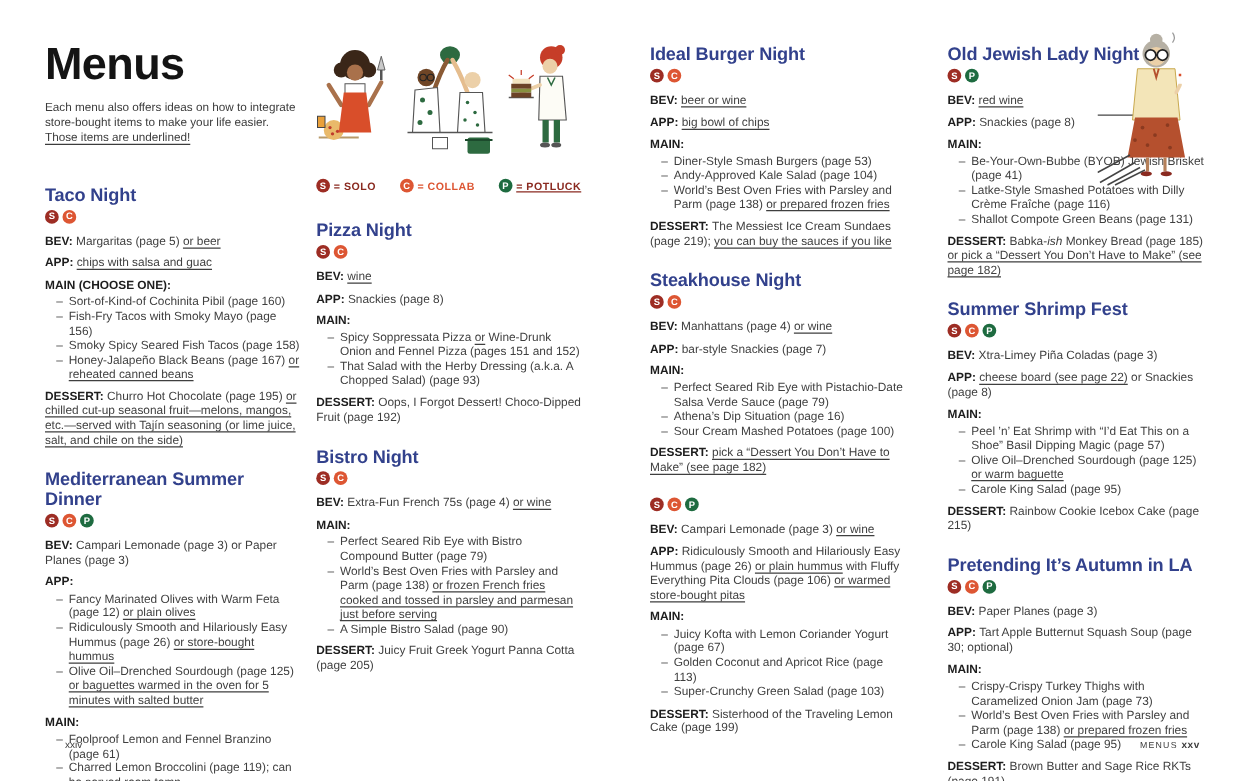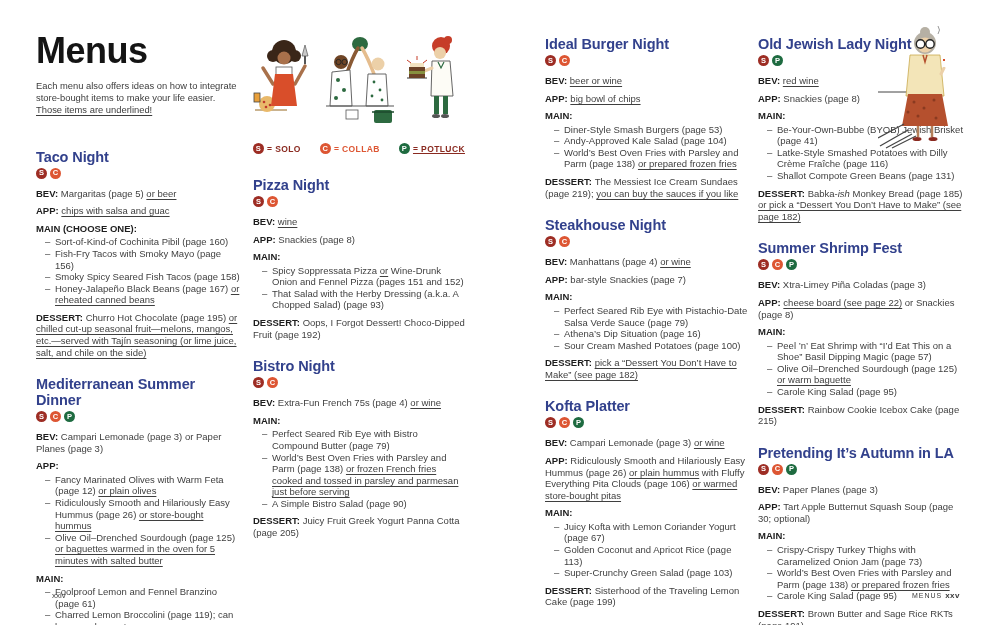--- a/index.html
+++ b/index.html
@@ -10,7 +10,7 @@
   .col{position:absolute;}
   #col-1{left:36px;top:30px;width:205px;}
   #col-2{left:253px;top:30px;width:212px;}
-  #col-3{left:545px;top:36px;width:207px;}
+  #col-3{left:520px;top:36px;width:207px;}
   #col-4{left:758px;top:36px;width:207px;}
 
   .page-title{font-size:36px;font-weight:bold;color:#141414;margin:0 0 8px;letter-spacing:-0.5px;}

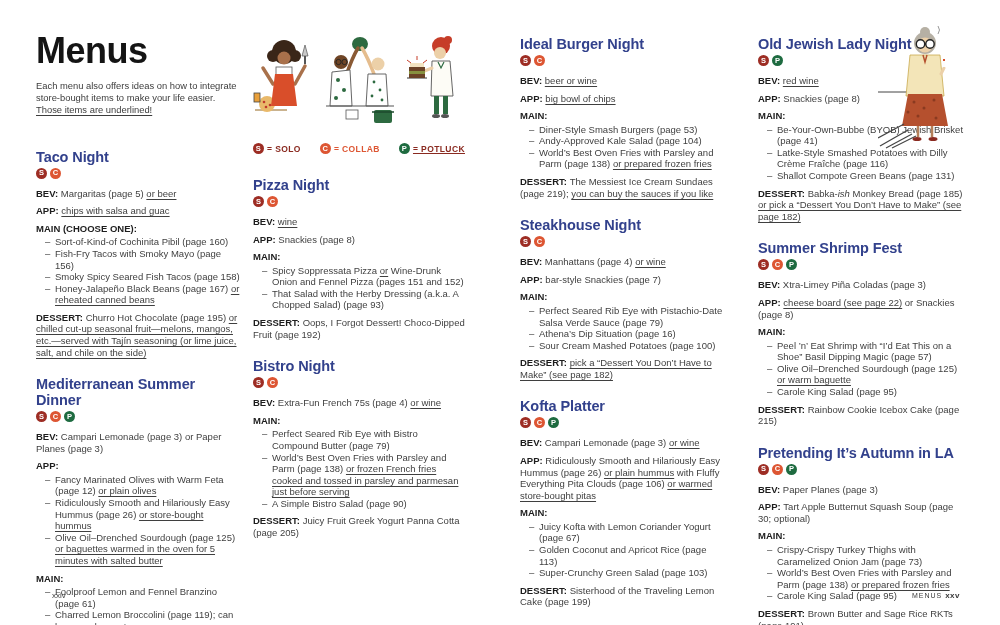--- a/index.html
+++ b/index.html
@@ -291,7 +291,6 @@
         <div class="sec"><span class="lbl">DESSERT: </span><span class="u">pick a “Dessert You Don’t Have to Make” (see page 182)</span></div>
       </div>
       <div class="menu">
-        <h2 class="menu-title">Kofta Platter</h2>
         <div class="badges">
           <span class="badge" style="background: rgb(157, 45, 36);">S</span>
           <span class="badge" style="background: rgb(221, 86, 51);">C</span>

